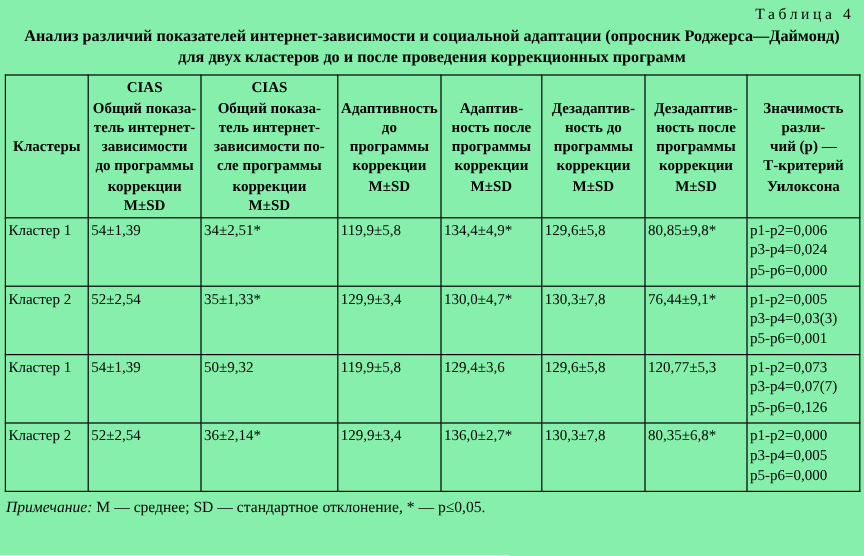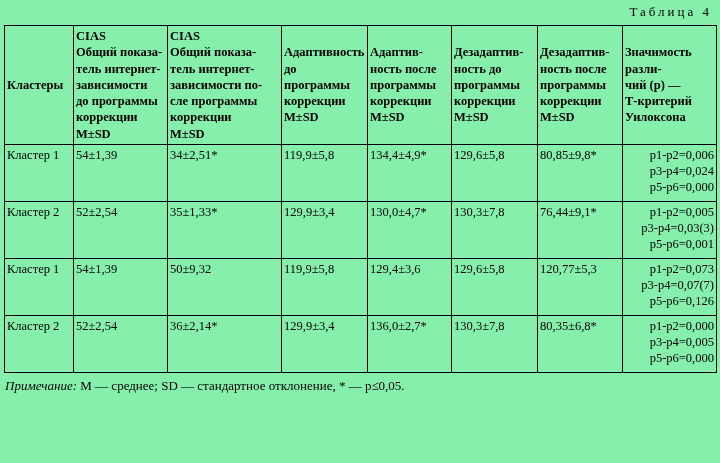--- a/index.html
+++ b/index.html
@@ -90,6 +90,8 @@
 
   <div class="table-label">Таблица 4</div>
 
+  <div class="caption">Анализ различий показателей интернет-зависимости и социальной адаптации (опросник Роджерса—Даймонд)
+для двух кластеров до и после проведения коррекционных программ</div>
 
   <table class="main">
     <colgroup>

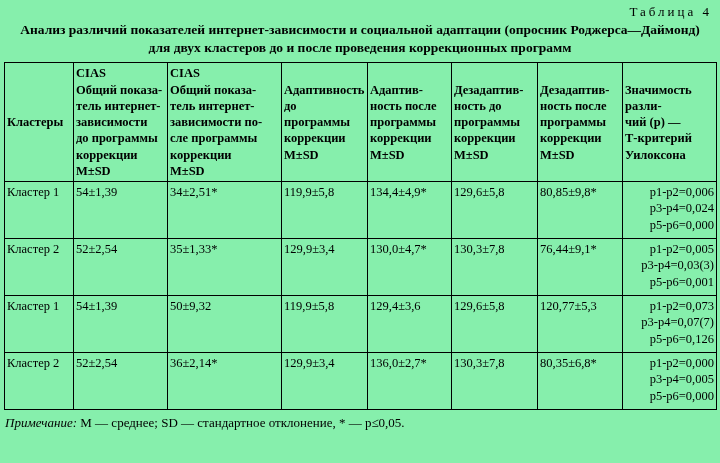--- a/index.html
+++ b/index.html
@@ -45,7 +45,7 @@
   }
   td.hdr {
     font-weight: bold;
-    text-align: left;
+    text-align: center;
     vertical-align: middle;
     white-space: pre-line;
     height: 112px;

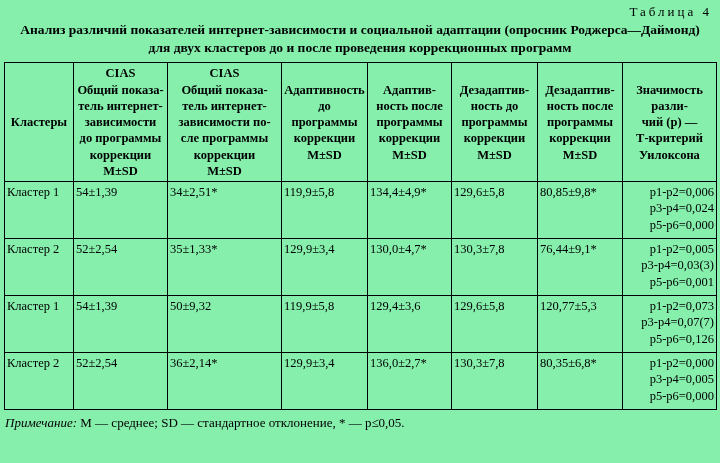--- a/index.html
+++ b/index.html
@@ -71,7 +71,7 @@
     font-size: 13px;
   }
   td.pvals {
-    text-align: right;
+    text-align: left;
     vertical-align: top;
     white-space: pre-line;
     font-size: 13px;

